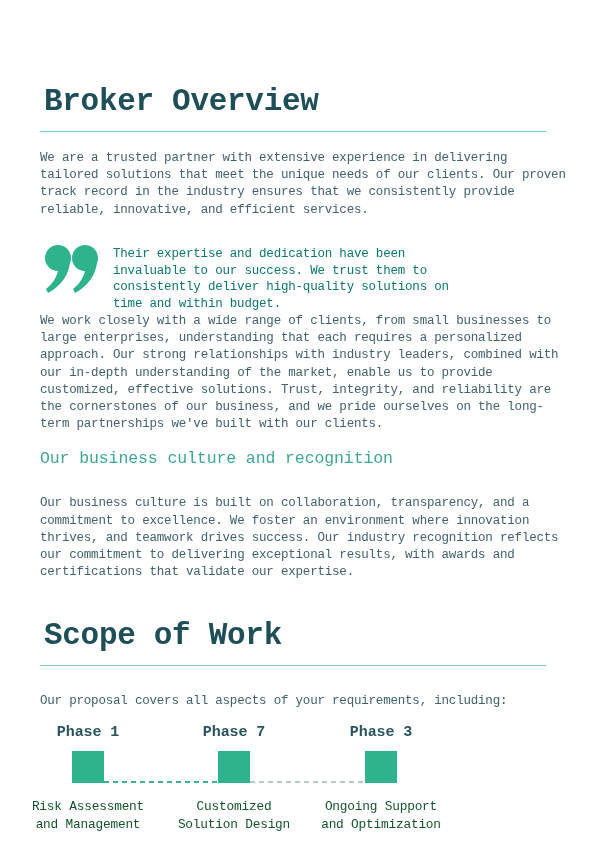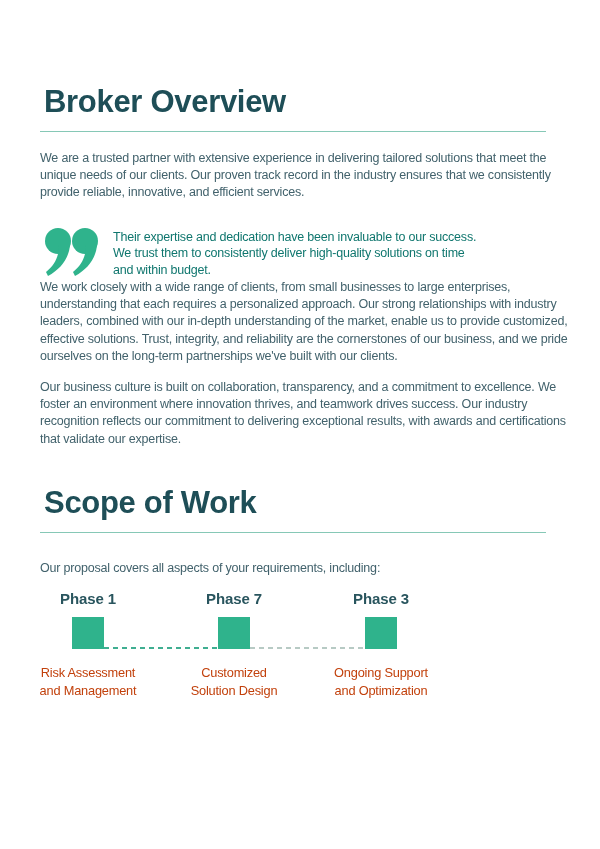--- a/index.html
+++ b/index.html
@@ -9,7 +9,7 @@
     width:600px; height:849px;
     background:#ffffff;
     overflow:hidden;
-    font-family:Liberation Sans, sans-serif;
+    font-family:Liberation Mono, monospace;
     color:#42626c;
   }
   .content {

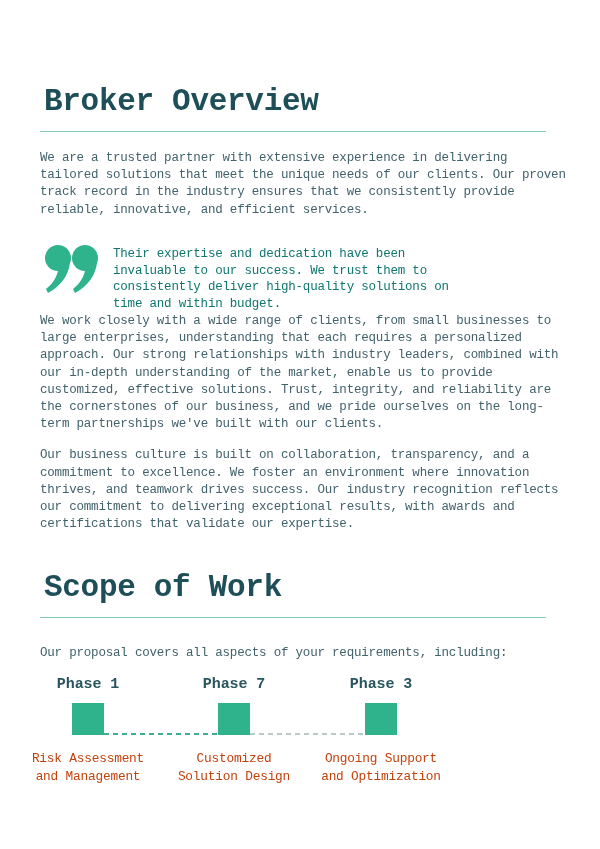--- a/index.html
+++ b/index.html
@@ -116,6 +116,7 @@
 
     <div class="para overview">We work closely with a wide range of clients, from small businesses to large enterprises, understanding that each requires a personalized approach. Our strong relationships with industry leaders, combined with our in-depth understanding of the market, enable us to provide customized, effective solutions. Trust, integrity, and reliability are the cornerstones of our business, and we pride ourselves on the long-term partnerships we've built with our clients.</div>
 
+    <div class="h2">Our business culture and recognition</div>
 
     <div class="para culture">Our business culture is built on collaboration, transparency, and a commitment to excellence. We foster an environment where innovation thrives, and teamwork drives success. Our industry recognition reflects our commitment to delivering exceptional results, with awards and certifications that validate our expertise.</div>
 

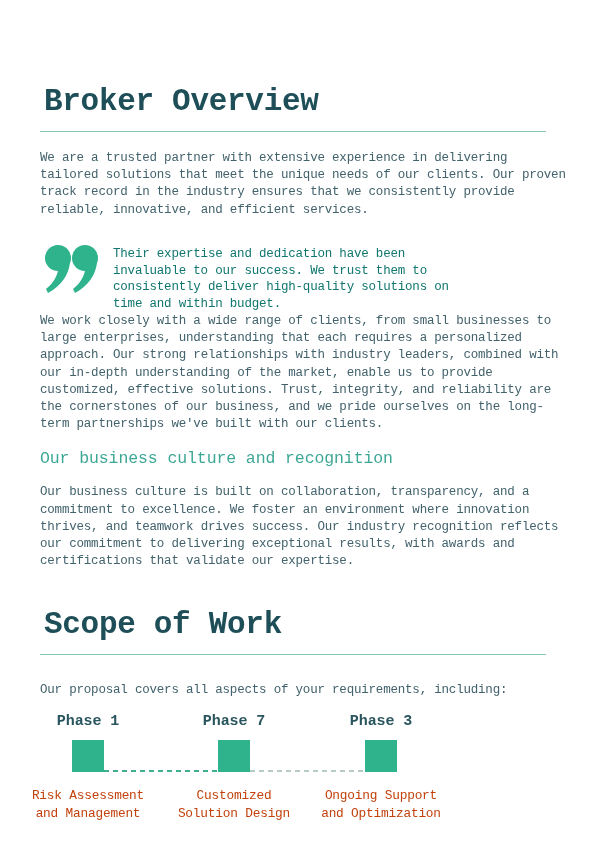--- a/index.html
+++ b/index.html
@@ -52,7 +52,7 @@
     letter-spacing:-0.1px;
     color:#3da795;
   }
-  .culture { margin-top:14px; }
+  .culture { margin-top:25px; }
   .h1-scope { margin-top:37px; }
   .scope-intro { margin-top:27px; }
   .diagram {

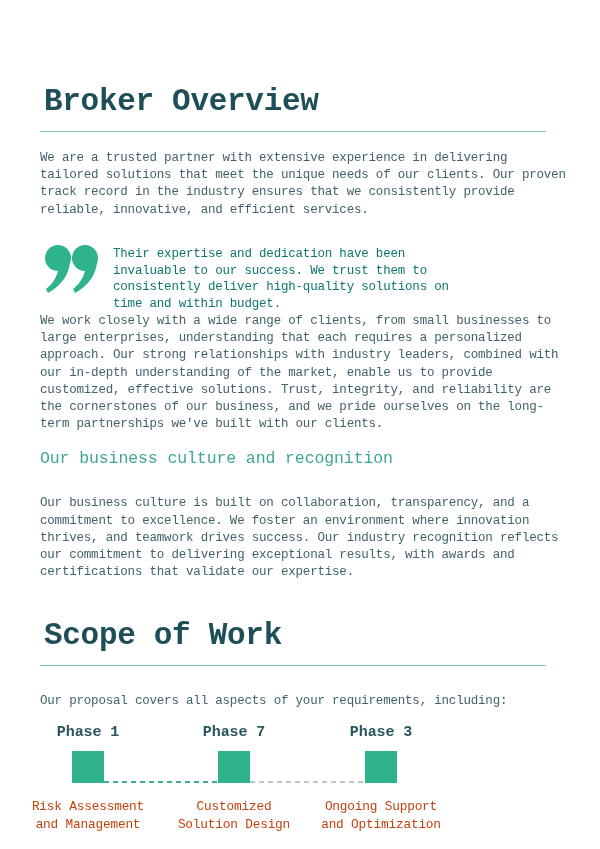--- a/index.html
+++ b/index.html
@@ -77,7 +77,7 @@
   .phase-desc {
     margin-top:15px;
     font-size:12.8px; line-height:18px; letter-spacing:-0.2px;
-    color:#c2410c;
+    color:#14532d;
     white-space:pre-line;
   }
   .connector {

